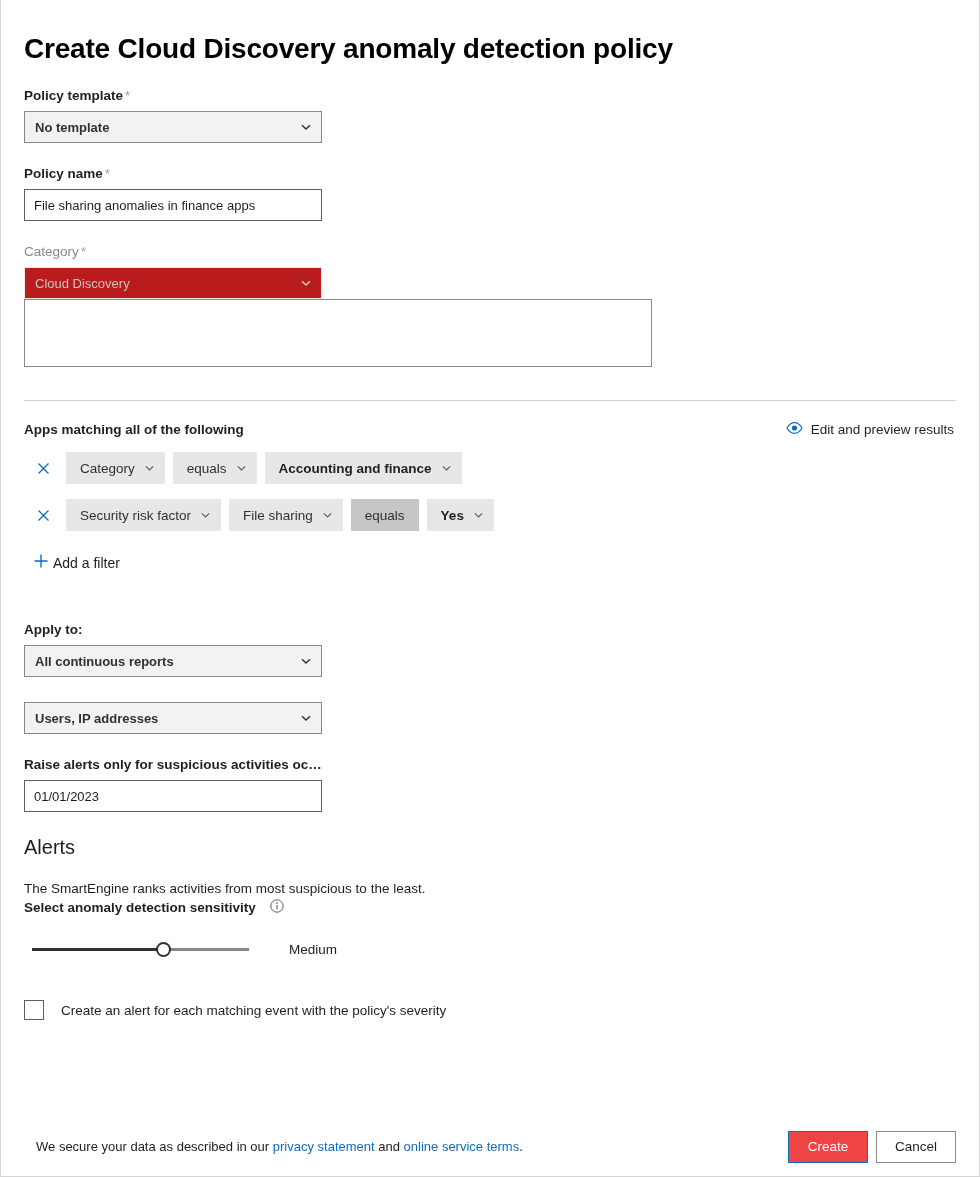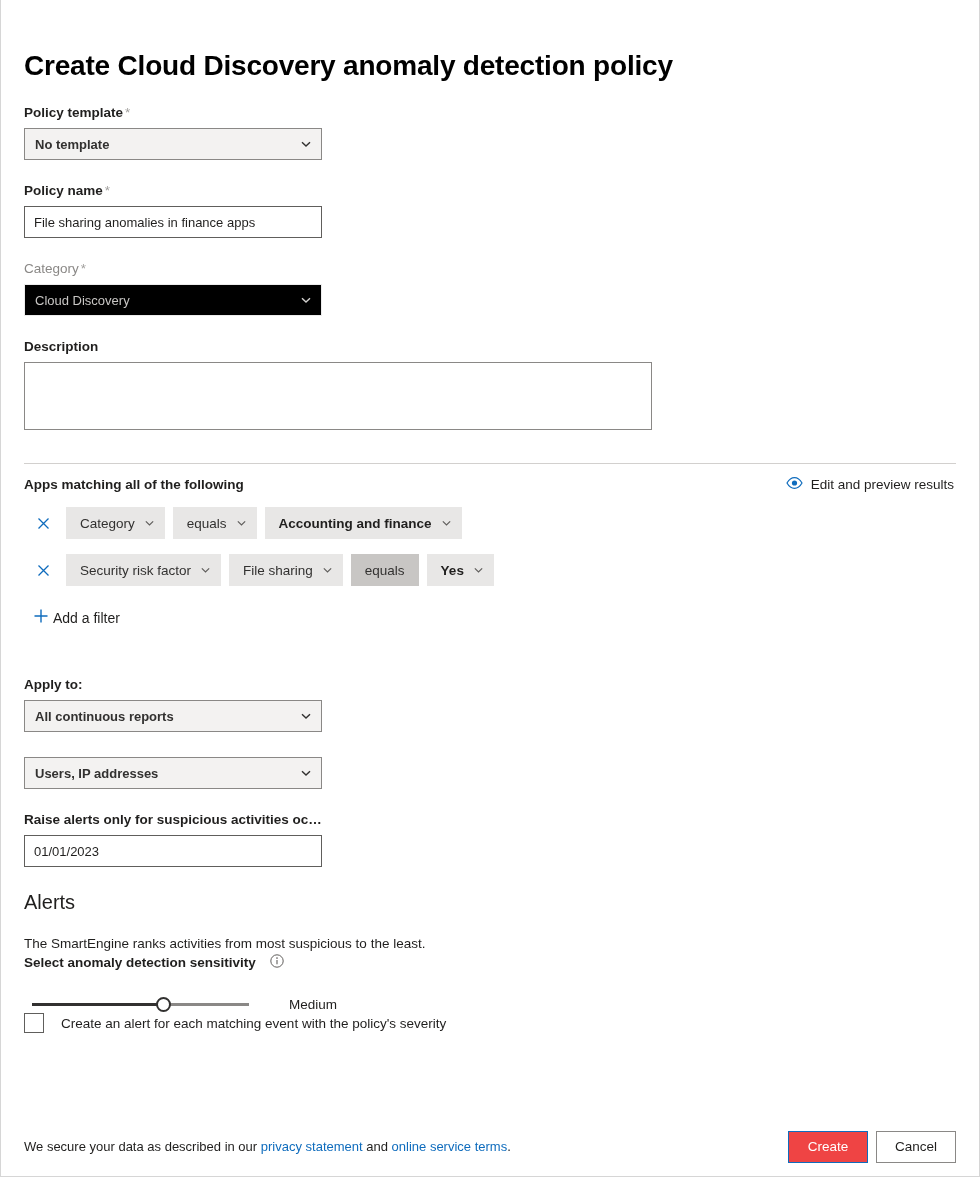--- a/index.html
+++ b/index.html
@@ -26,7 +26,7 @@
     overflow: hidden;
   }
   .pad {
-    padding: 17px 23px;
+    padding: 0 23px;
   }
 
   

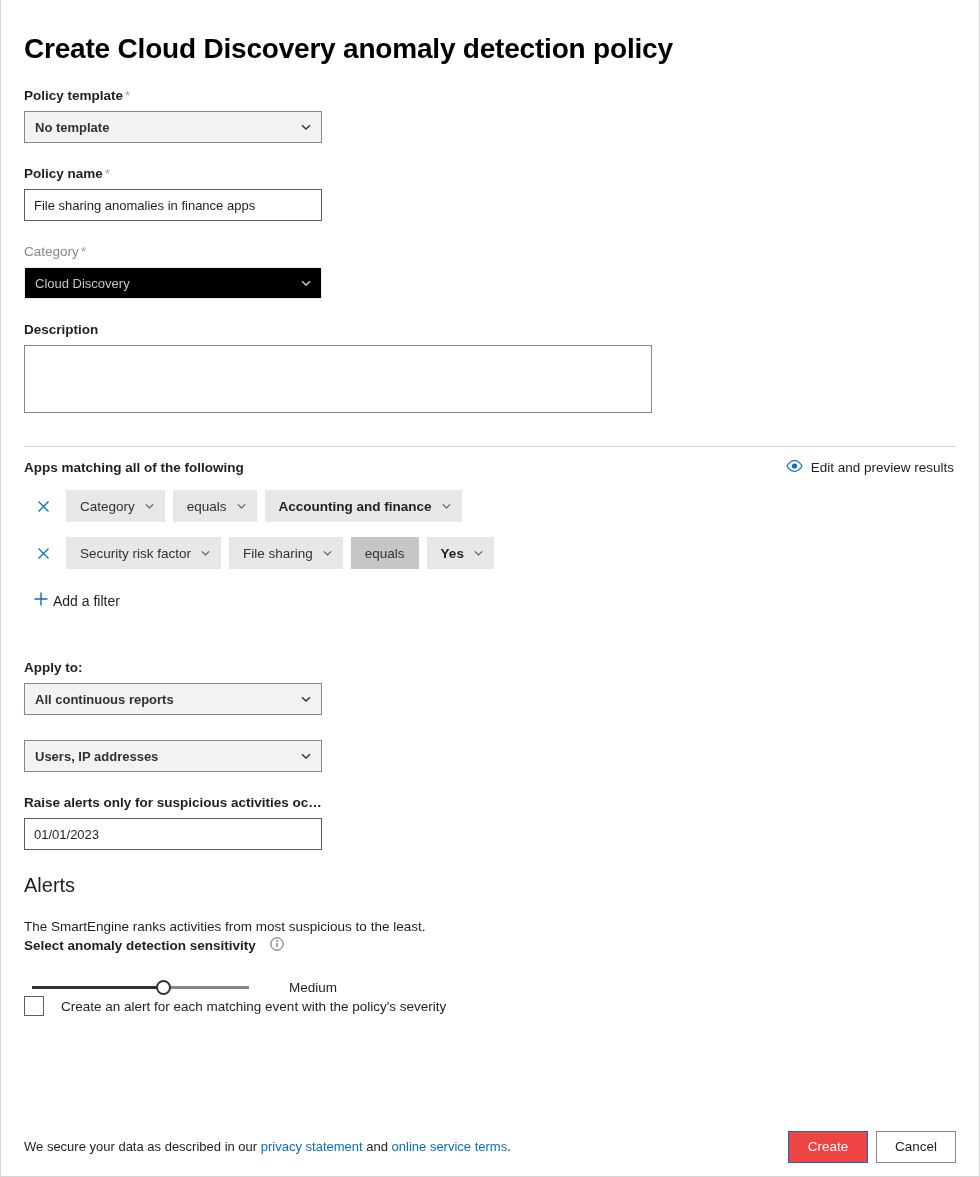--- a/index.html
+++ b/index.html
@@ -78,7 +78,7 @@
     cursor: pointer;
   }
   .select-box.disabled {
-    background: #000000;
+    background: #b91c1c;
     border: 1px solid #ececec;
     color: #c8c6c4;
     font-weight: normal;

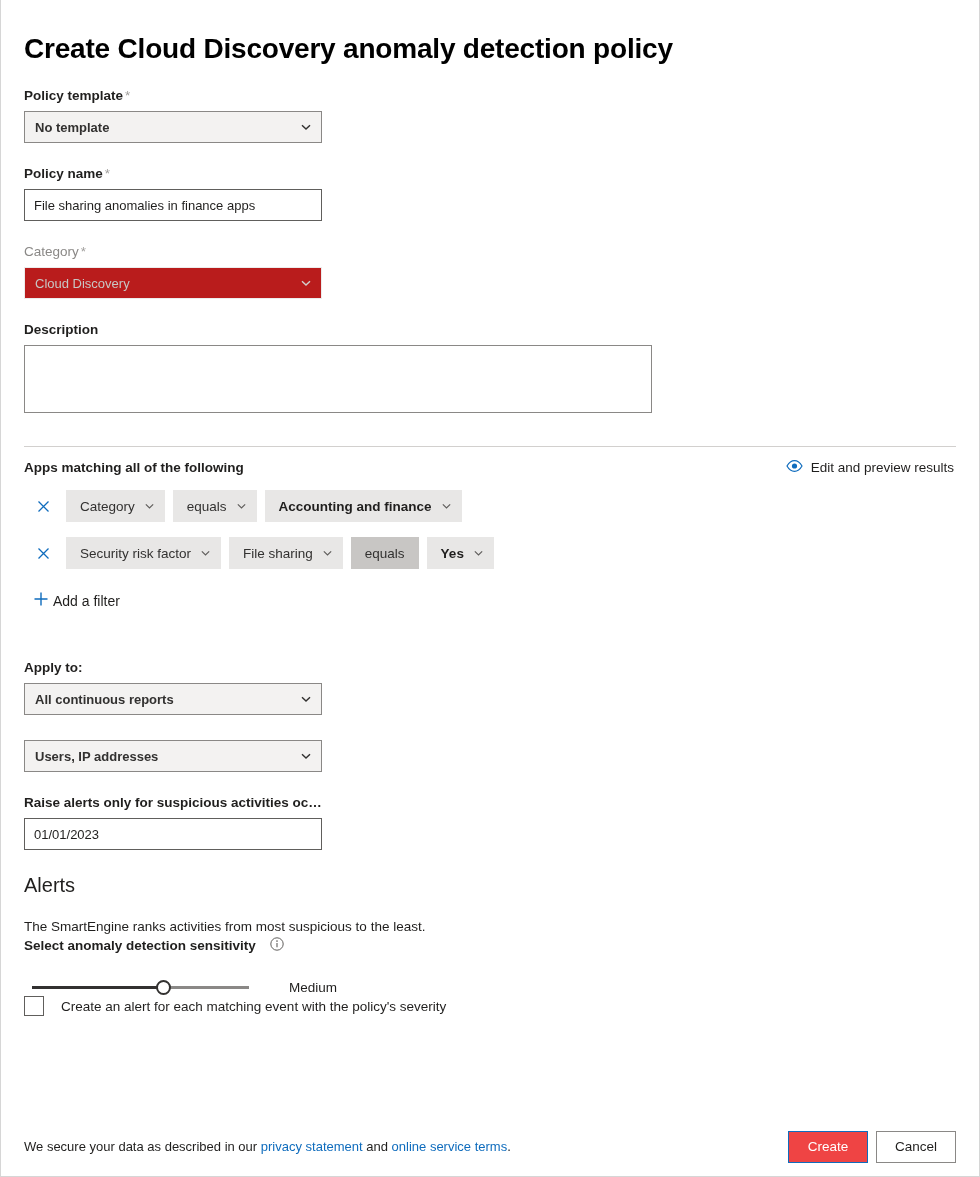--- a/index.html
+++ b/index.html
@@ -379,9 +379,6 @@
     </div>
 
     
-    <div class="field-label">
-      <span>Description</span>
-    </div>
     <textarea class="textarea-input" placeholder="" style=""></textarea>
 
     <div class="divider"></div>

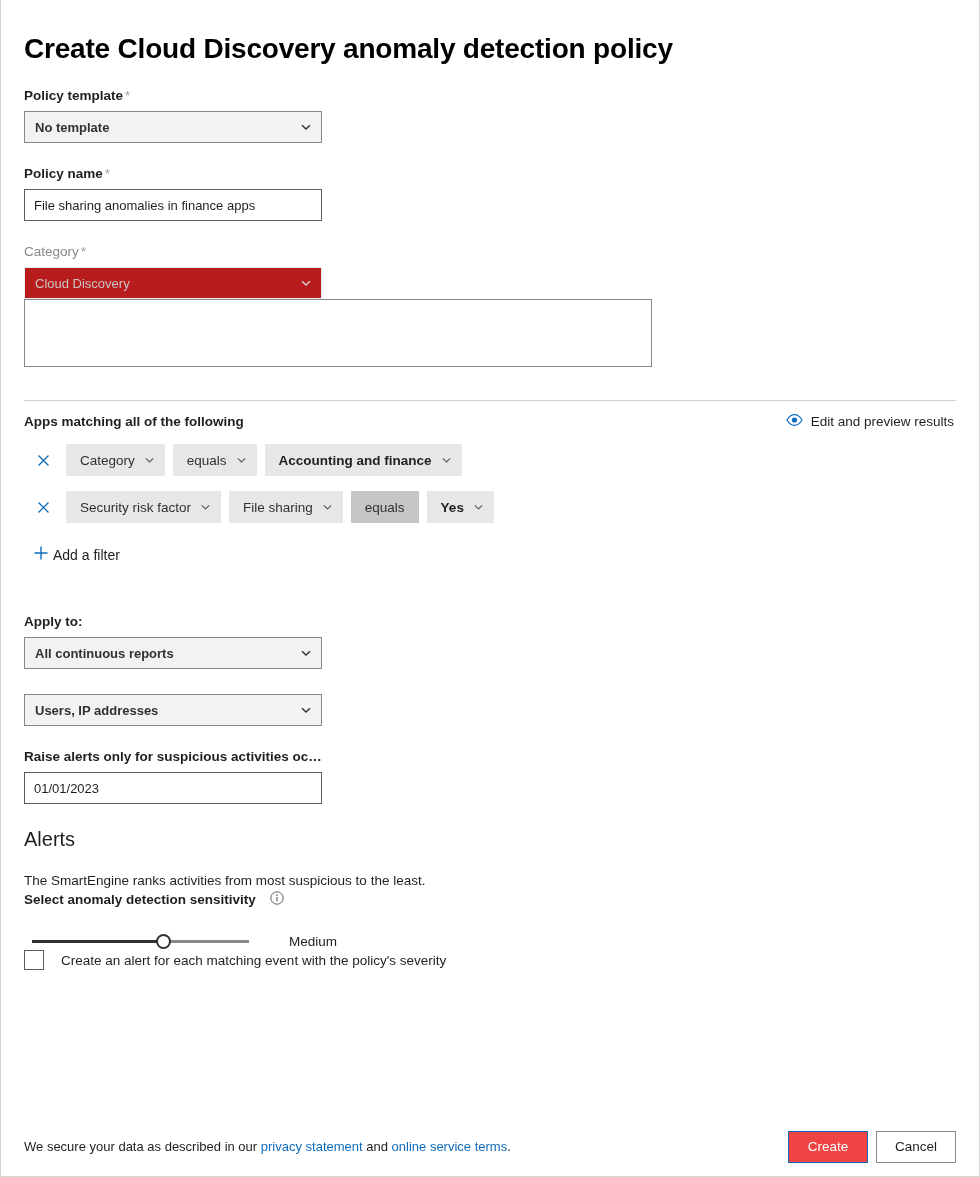--- a/index.html
+++ b/index.html
@@ -129,7 +129,7 @@
     display: flex;
     align-items: flex-start;
     justify-content: space-between;
-    margin-top: 13px;
+    margin-top: 21px;
   }
   .filters-title {
     font-size: 13.5px;

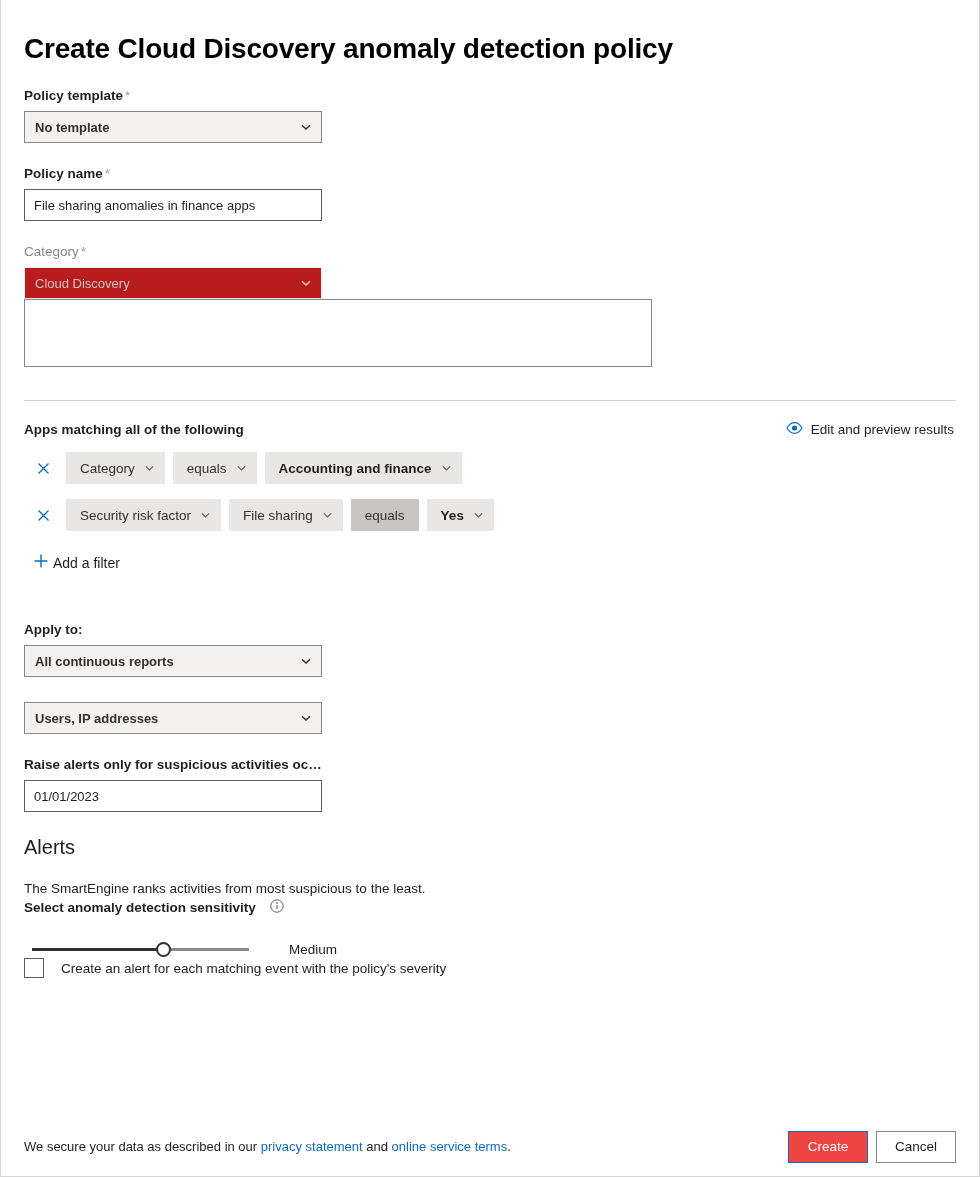--- a/index.html
+++ b/index.html
@@ -273,6 +273,7 @@
     display: flex;
     align-items: center;
     gap: 17px;
+    margin-top: 42px;
     cursor: pointer;
   }
   .checkbox {

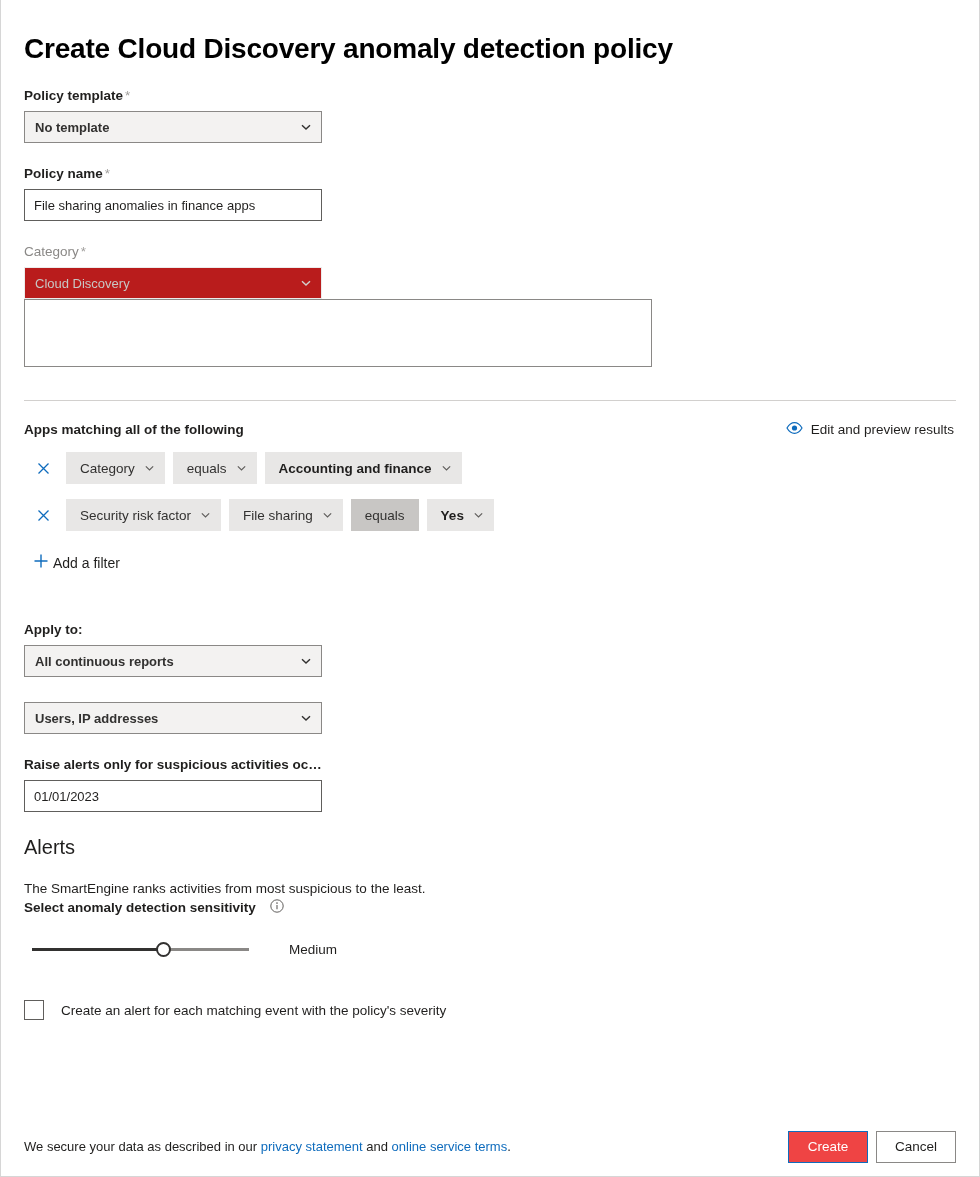--- a/index.html
+++ b/index.html
@@ -291,7 +291,7 @@
   
   .footer {
     position: absolute;
-    left: 0;
+    left: 12px;
     right: 0;
     bottom: 0;
     height: 59px;

